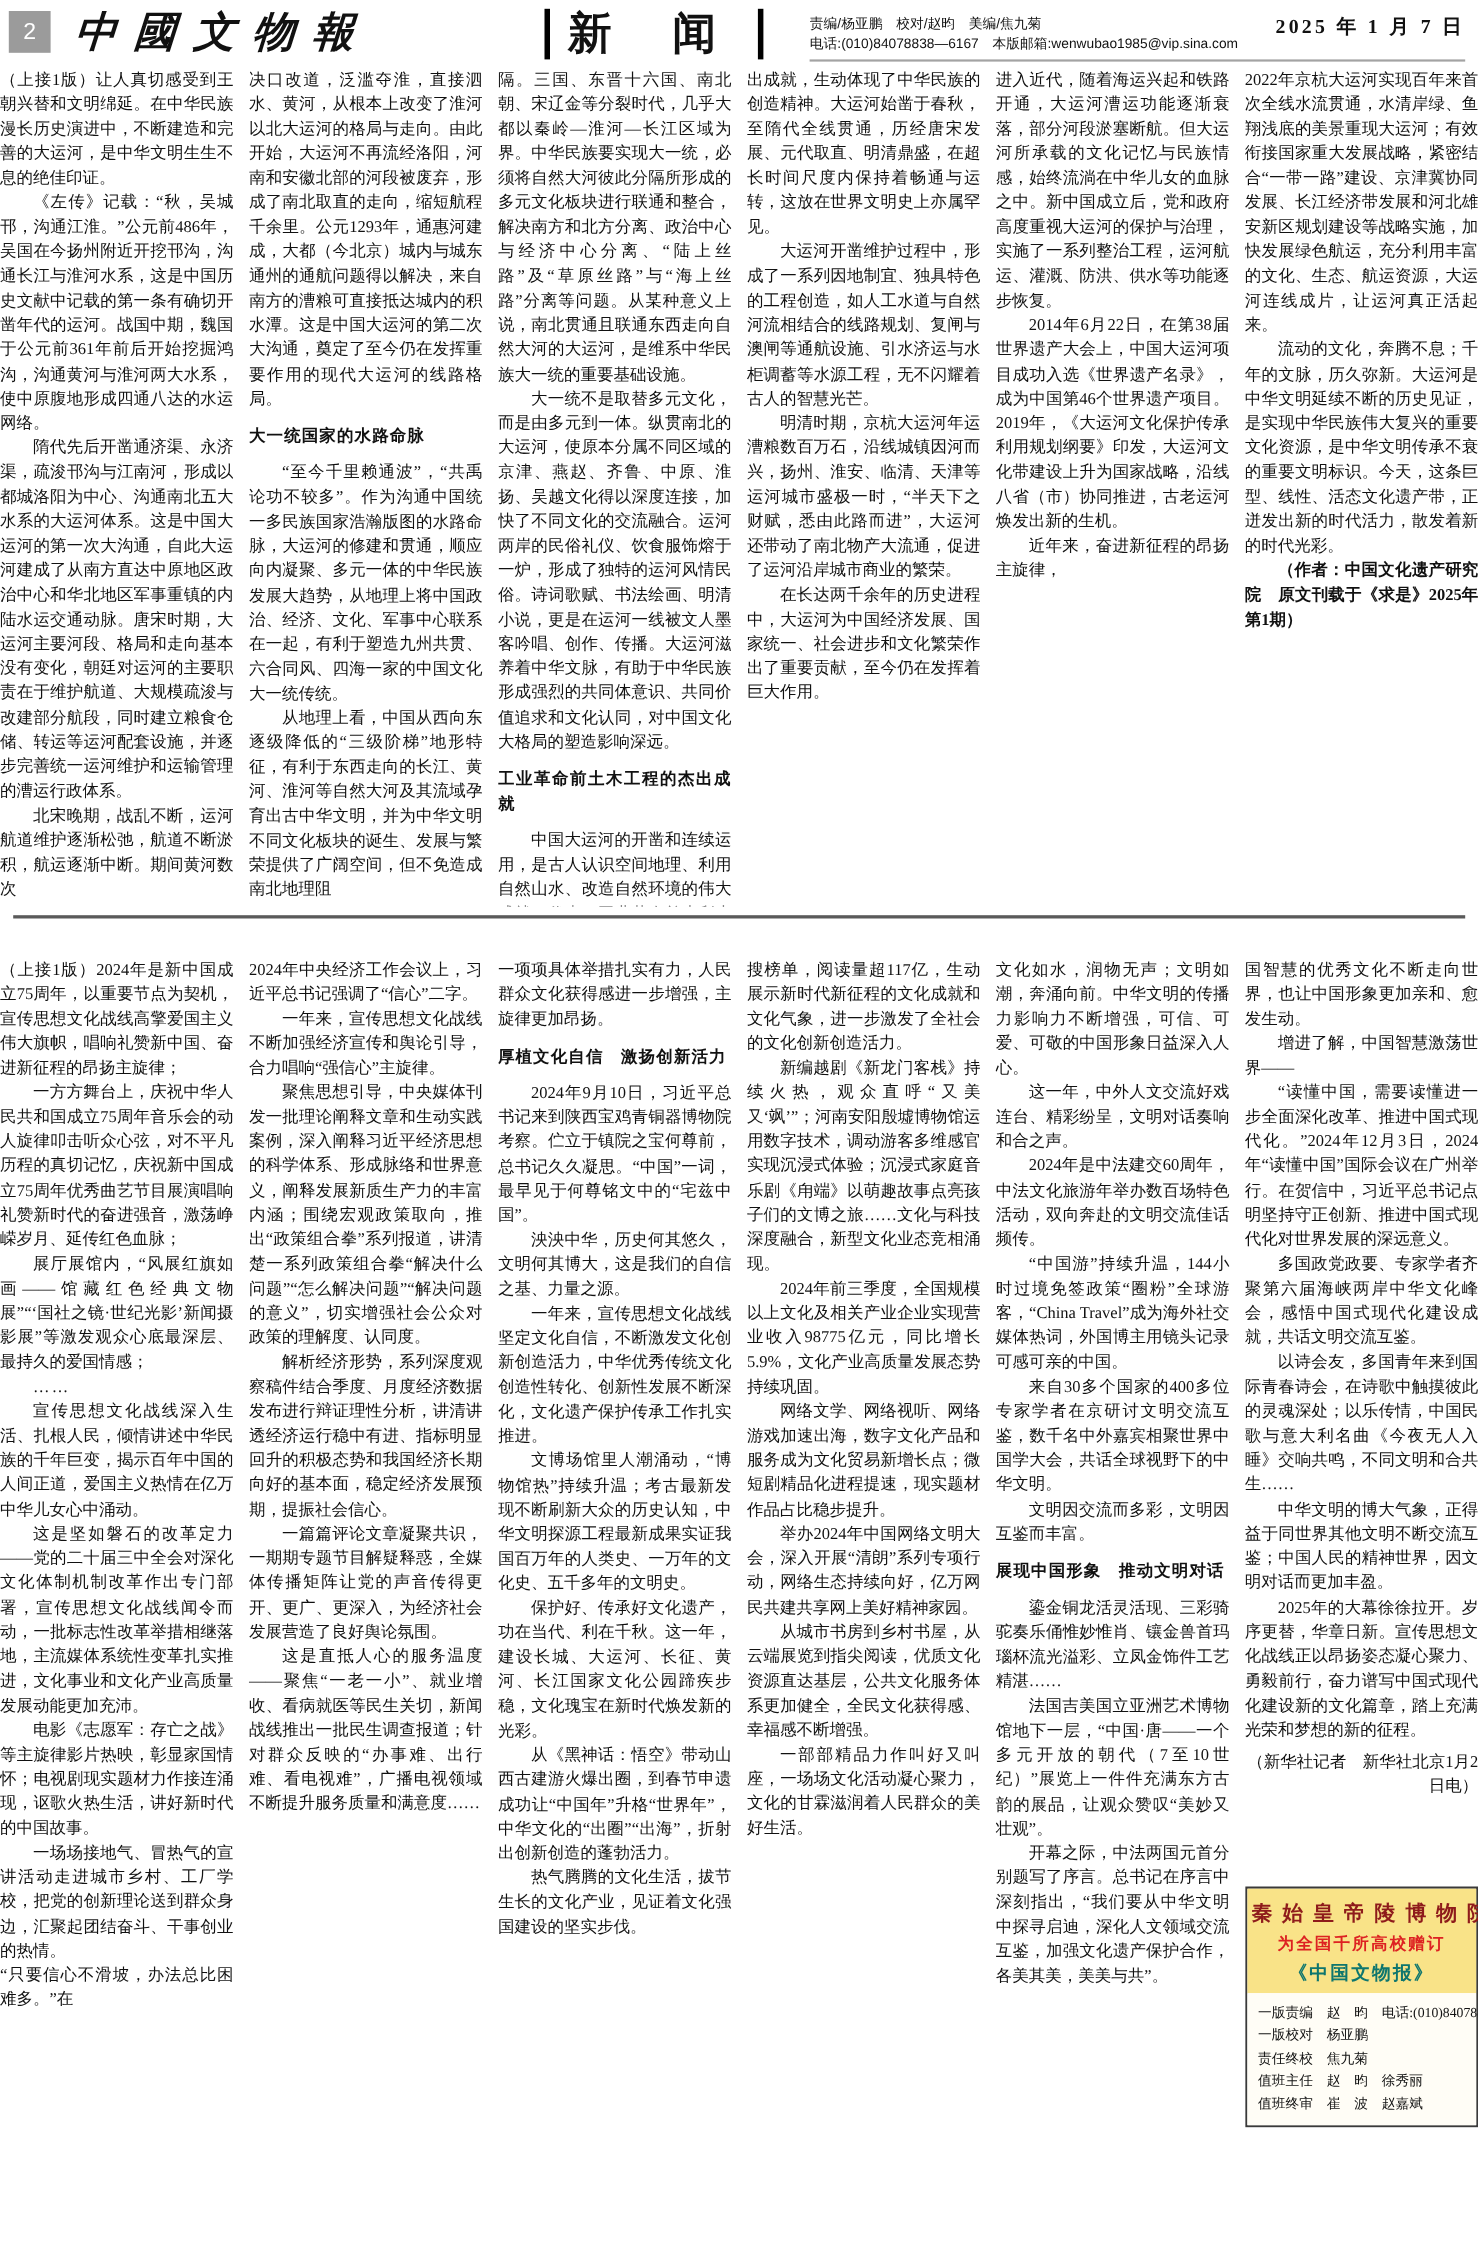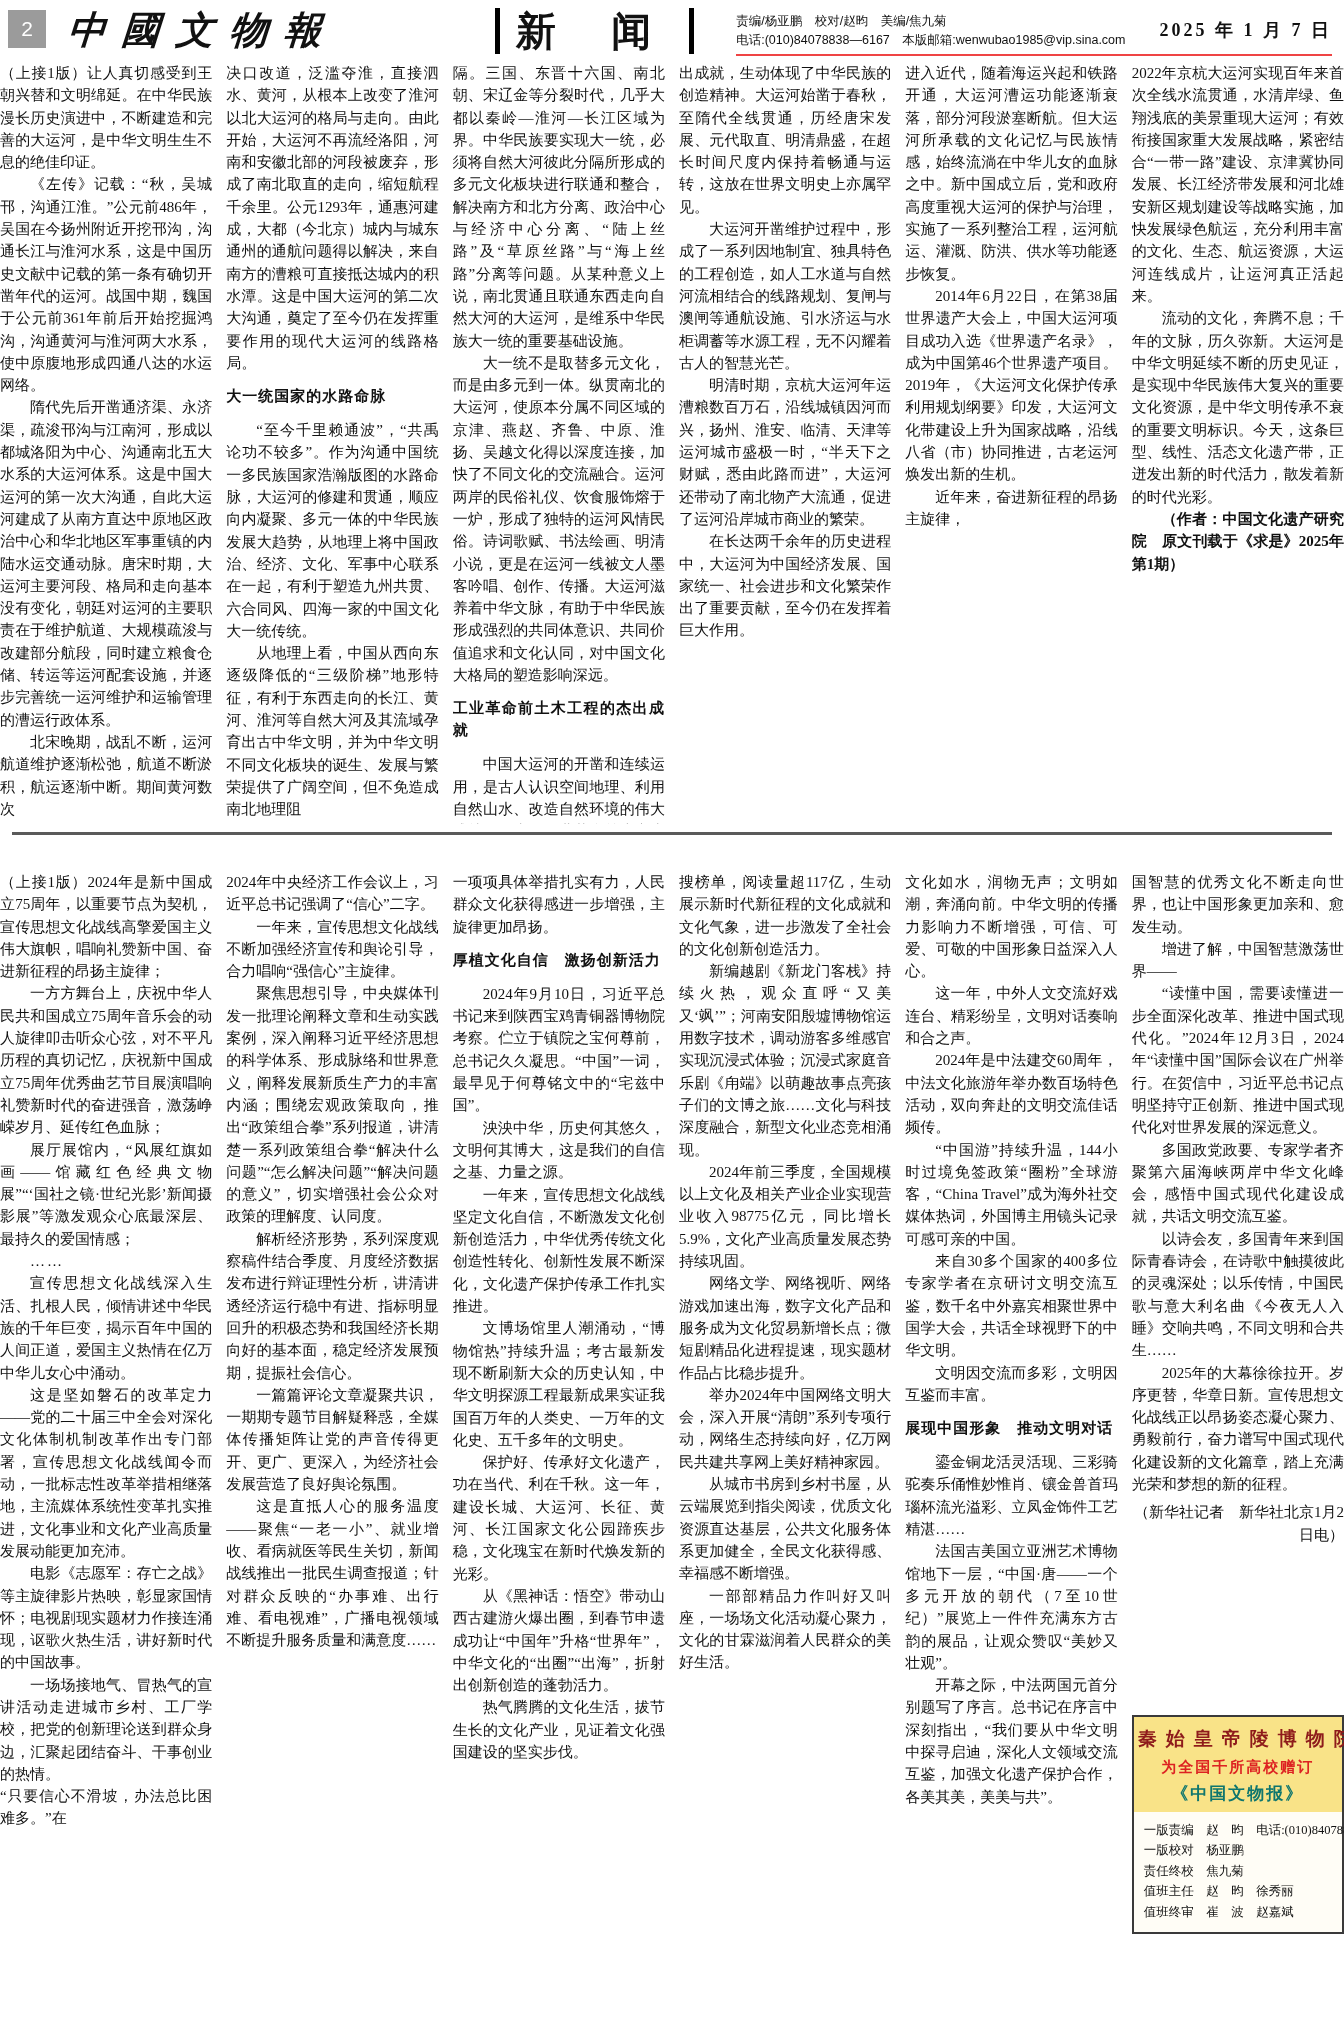--- a/index.html
+++ b/index.html
@@ -15,7 +15,7 @@
   .vbar{display:inline-block;width:5px;height:46px;background:#000;margin:0 16px;}
   .stitle{font-family:"Liberation Sans","DejaVu Sans",sans-serif;font-weight:900;font-size:40px;letter-spacing:22px;
           line-height:46px;white-space:nowrap;}
-  .hinfo{display:flex;align-items:center;border-bottom:2px solid #ef4444;padding-bottom:4px;margin-top:4px;}
+  .hinfo{display:flex;align-items:flex-start;border-bottom:2px solid #a3a3a3;padding-bottom:4px;margin-top:4px;}
   .hstaff{font-family:"Liberation Sans","DejaVu Sans",sans-serif;font-size:12.5px;line-height:19px;color:#111;margin-right:34px;white-space:nowrap;}
   .hdate{font-size:18px;font-weight:bold;letter-spacing:3px;white-space:nowrap;padding-bottom:2px;}
   

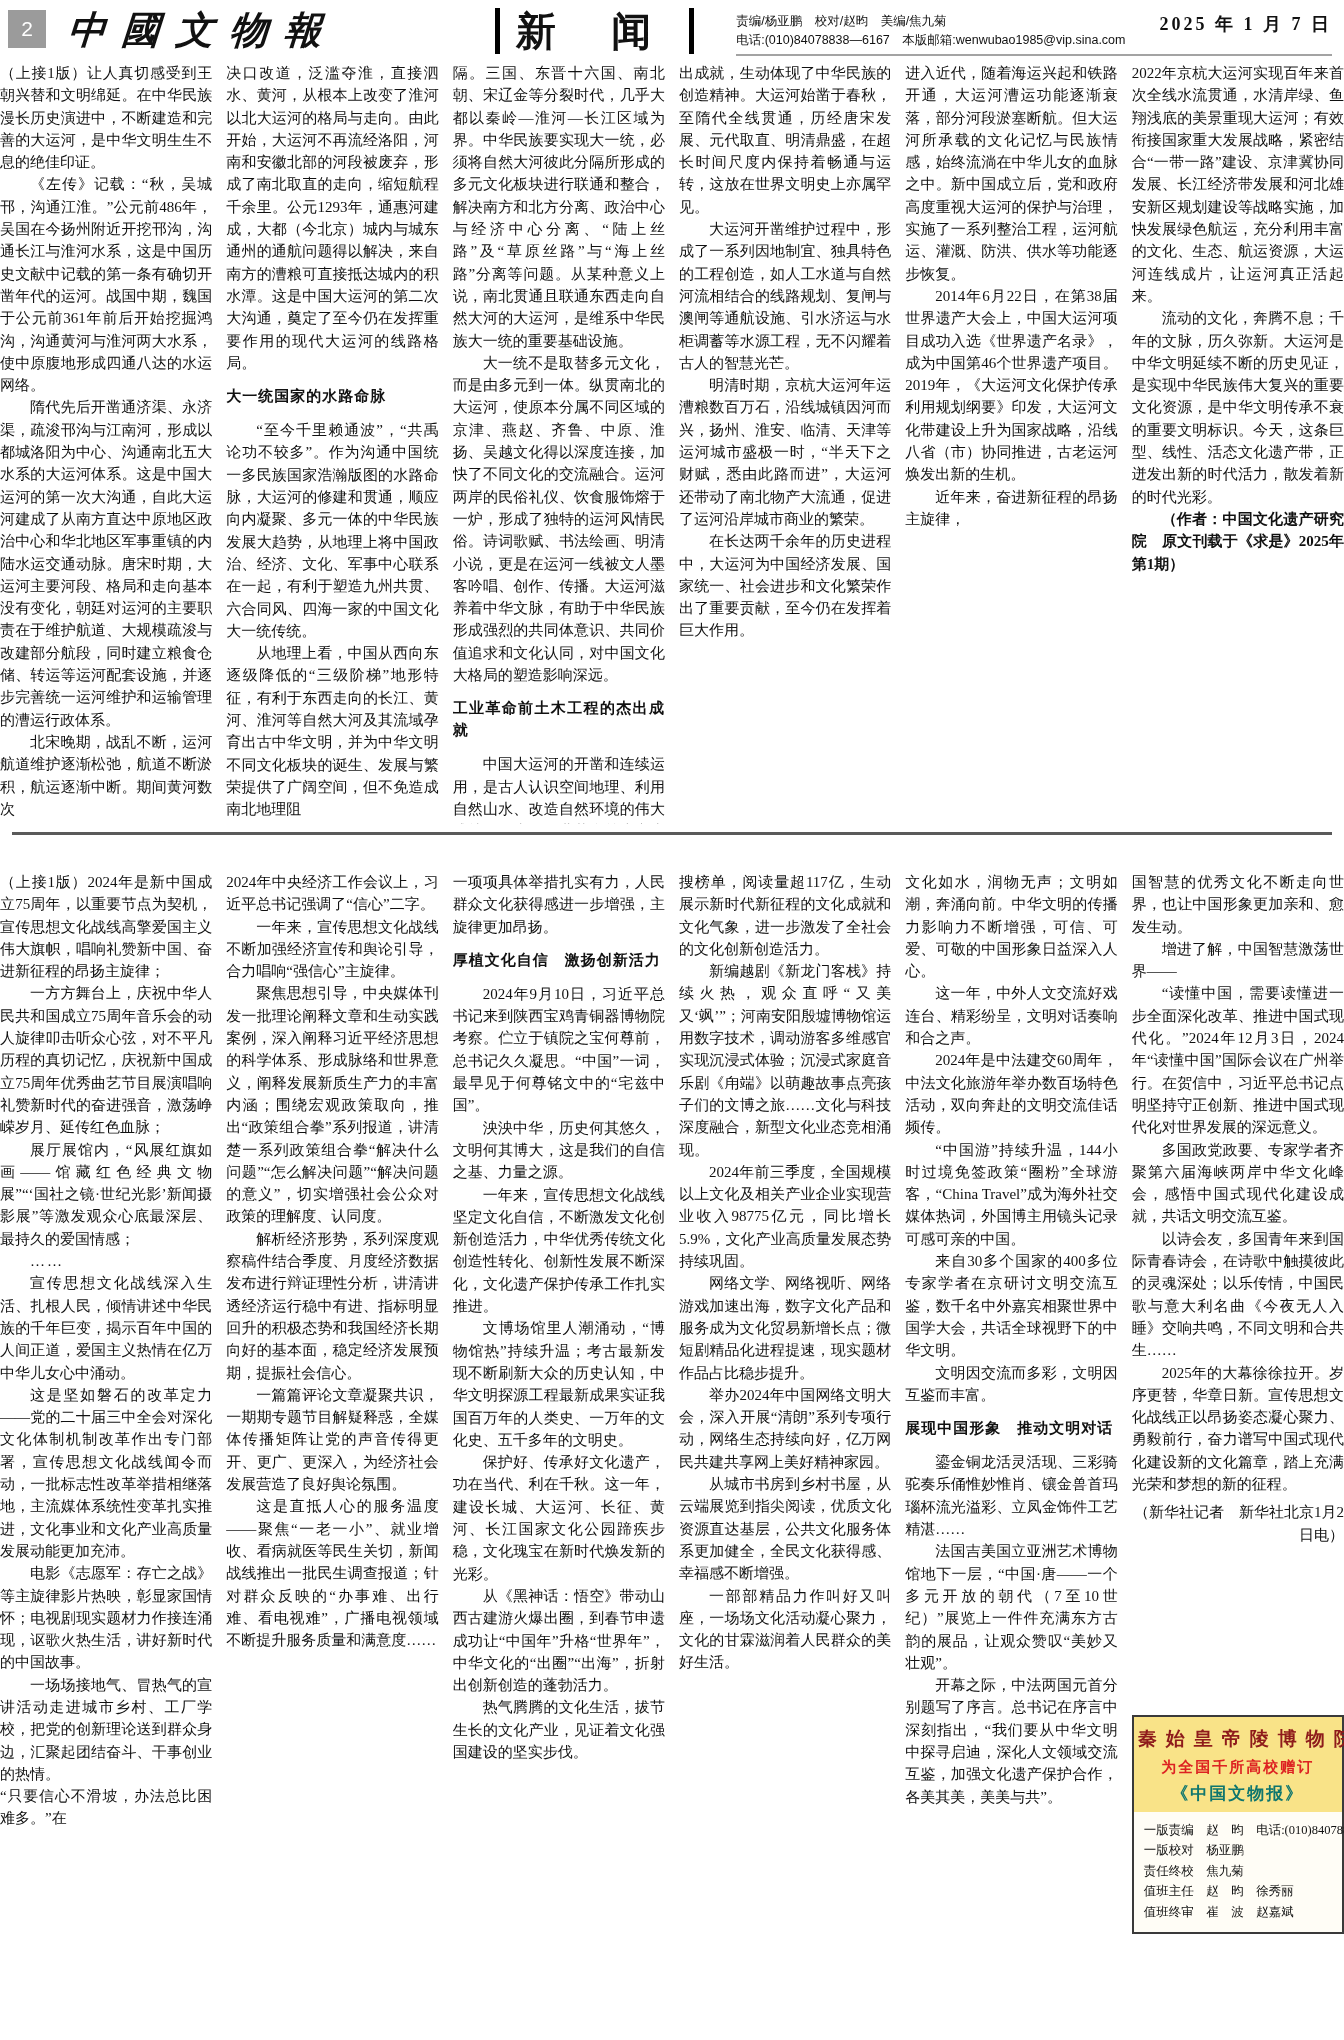--- a/index.html
+++ b/index.html
@@ -169,6 +169,7 @@
             <p class="para">“读懂中国，需要读懂进一步全面深化改革、推进中国式现代化。”2024年12月3日，2024年“读懂中国”国际会议在广州举行。在贺信中，习近平总书记点明坚持守正创新、推进中国式现代化对世界发展的深远意义。</p>
             <p class="para">多国政党政要、专家学者齐聚第六届海峡两岸中华文化峰会，感悟中国式现代化建设成就，共话文明交流互鉴。</p>
             <p class="para">以诗会友，多国青年来到国际青春诗会，在诗歌中触摸彼此的灵魂深处；以乐传情，中国民歌与意大利名曲《今夜无人入睡》交响共鸣，不同文明和合共生……</p>
+            <p class="para">中华文明的博大气象，正得益于同世界其他文明不断交流互鉴；中国人民的精神世界，因文明对话而更加丰盈。</p>
             <p class="para">2025年的大幕徐徐拉开。岁序更替，华章日新。宣传思想文化战线正以昂扬姿态凝心聚力、勇毅前行，奋力谱写中国式现代化建设新的文化篇章，踏上充满光荣和梦想的新的征程。</p>
             <p class="para sig">（新华社记者　新华社北京1月2日电）</p>
           </div>

